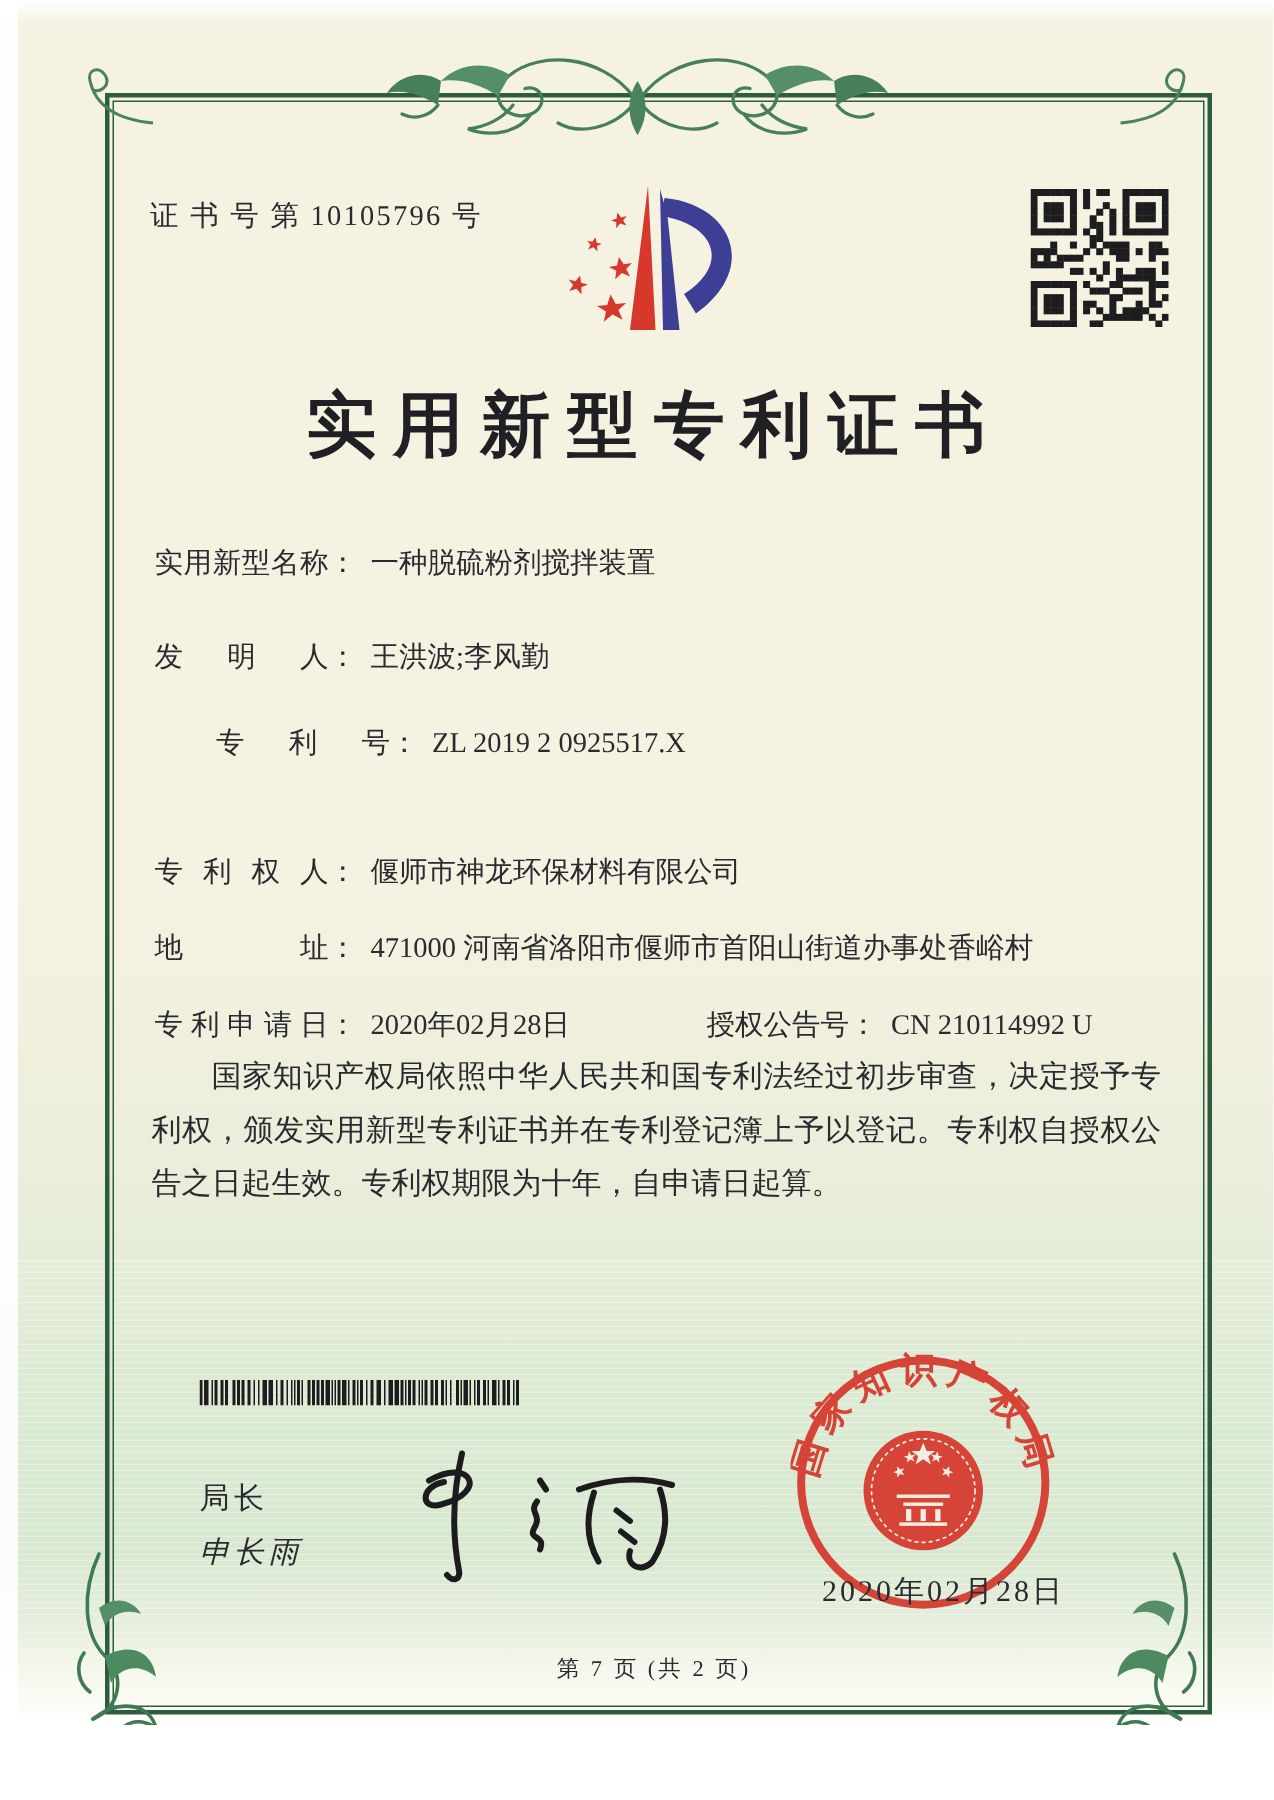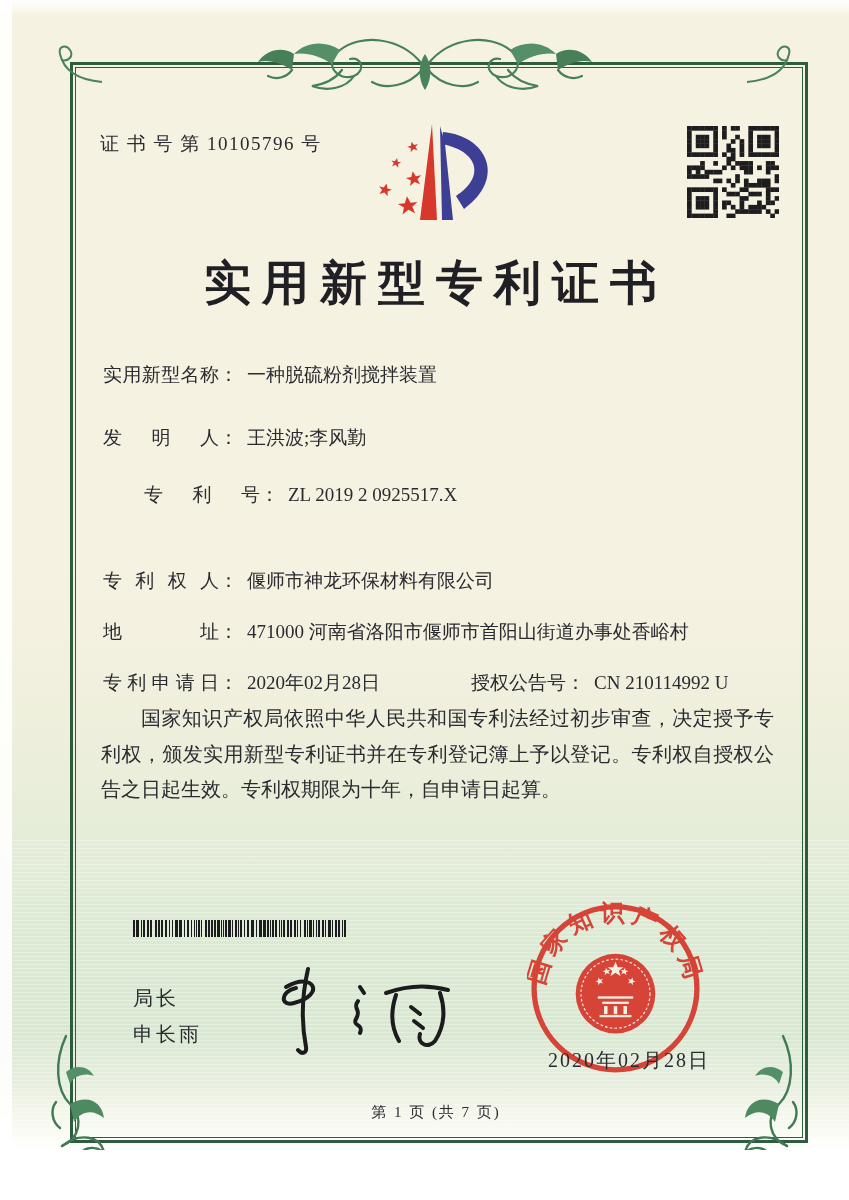--- a/index.html
+++ b/index.html
@@ -419,7 +419,7 @@
     </svg>
 
   <div class="abs signer" style="top:985px;">局长</div>
-  <div class="abs signer" style="top:1021px;">申长雨</div>
+  <div class="abs signer" style="top:1021px;font-style:italic;">申长雨</div>
 
   <svg class="abs" style="left:268px;top:963px;" width="195" height="95" viewBox="0 0 195 95">
     <g stroke="#1c1c1e" stroke-width="4" fill="none" stroke-linecap="round" stroke-linejoin="round">

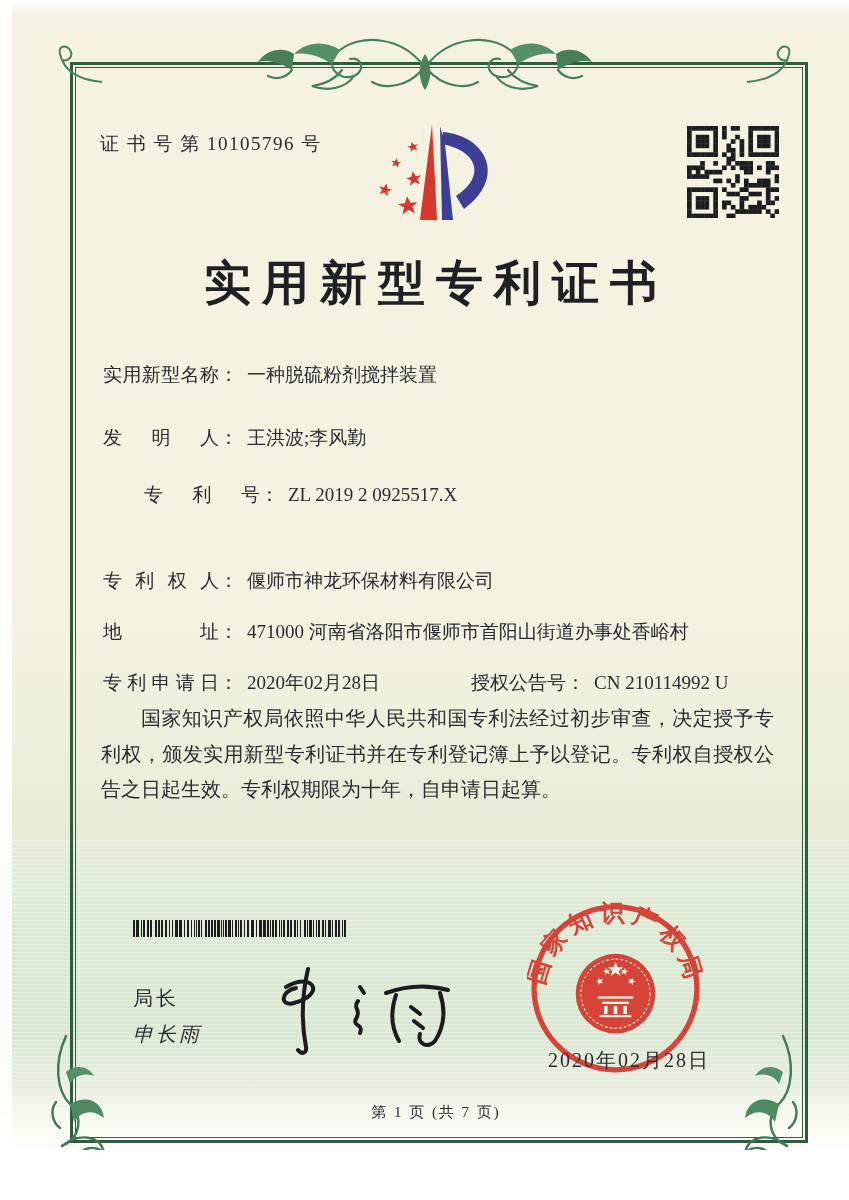--- a/index.html
+++ b/index.html
@@ -465,7 +465,7 @@
 
   <div class="abs seal-date">2020年02月28日</div>
 
-  <div class="abs page-num">第 1 页 (共 7 页)</div>
+  <div class="abs page-num">第 7 页 (共 2 页)</div>
   <div class="abs back-note">其他事项参见背面</div>
 </div>
 

